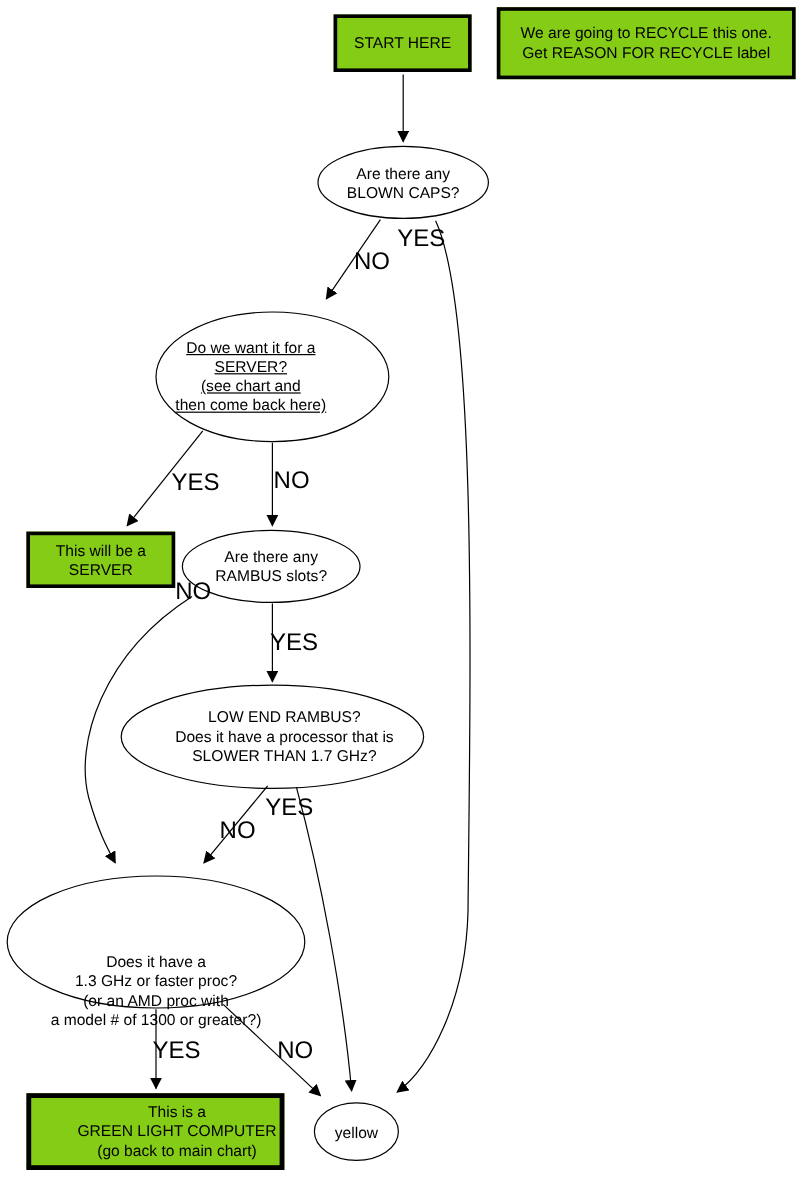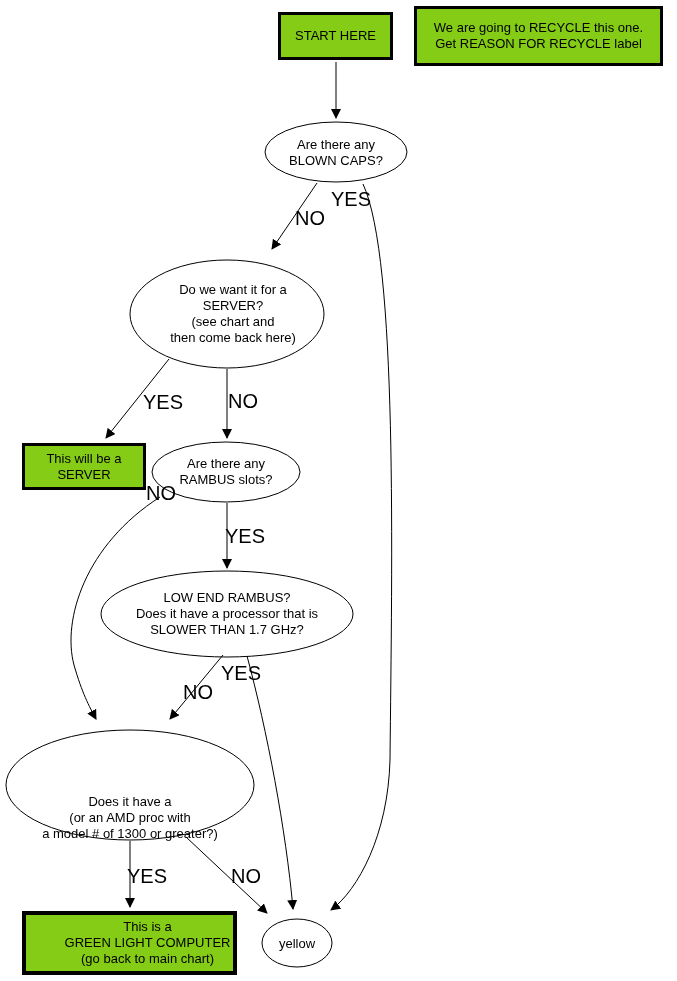--- a/index.html
+++ b/index.html
@@ -40,7 +40,7 @@
   .n-greenbox{left:22px;top:911px;width:215px;height:64px;border-width:4px;padding-left:36px;}
   
   .t-blown{left:256px;top:137px;width:160px;}
-  .t-serverq{left:148px;top:282px;width:170px;}
+  .t-serverq{left:124px;top:282px;width:170px;text-decoration:underline;}
   .t-rambus{left:146px;top:456px;width:160px;}
   .t-lowend{left:112px;top:590px;width:230px;}
   .t-proc{left:10px;top:794px;width:240px;}

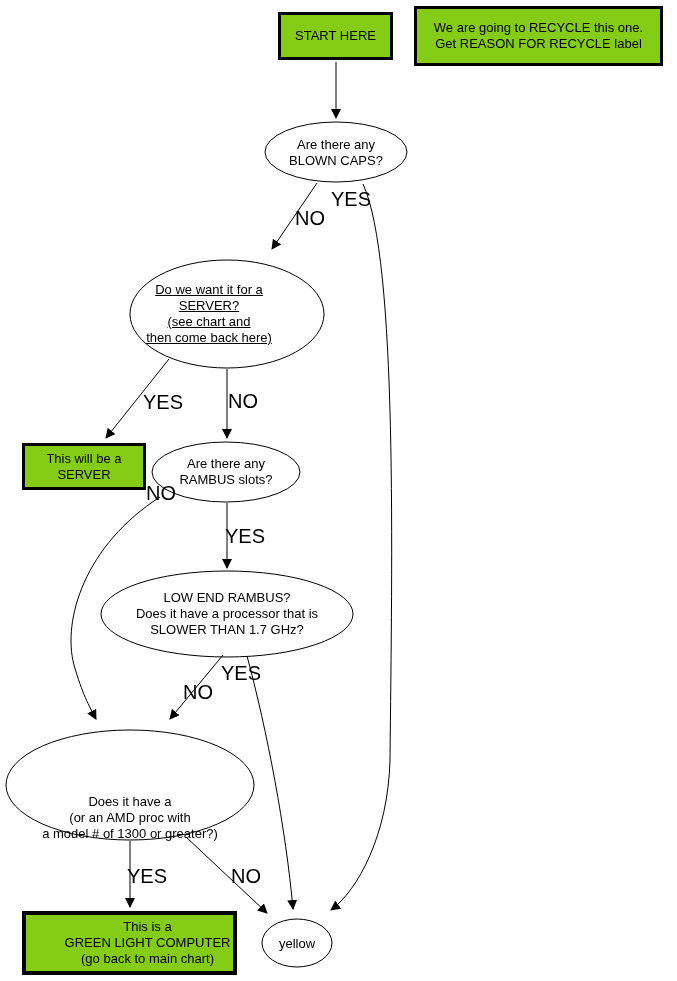--- a/index.html
+++ b/index.html
@@ -42,7 +42,7 @@
   .t-blown{left:256px;top:137px;width:160px;}
   .t-serverq{left:124px;top:282px;width:170px;text-decoration:underline;}
   .t-rambus{left:146px;top:456px;width:160px;}
-  .t-lowend{left:112px;top:590px;width:230px;}
+  .t-lowend{left:122px;top:590px;width:230px;}
   .t-proc{left:10px;top:794px;width:240px;}
   .t-yellow{left:267px;top:936px;width:60px;}
   

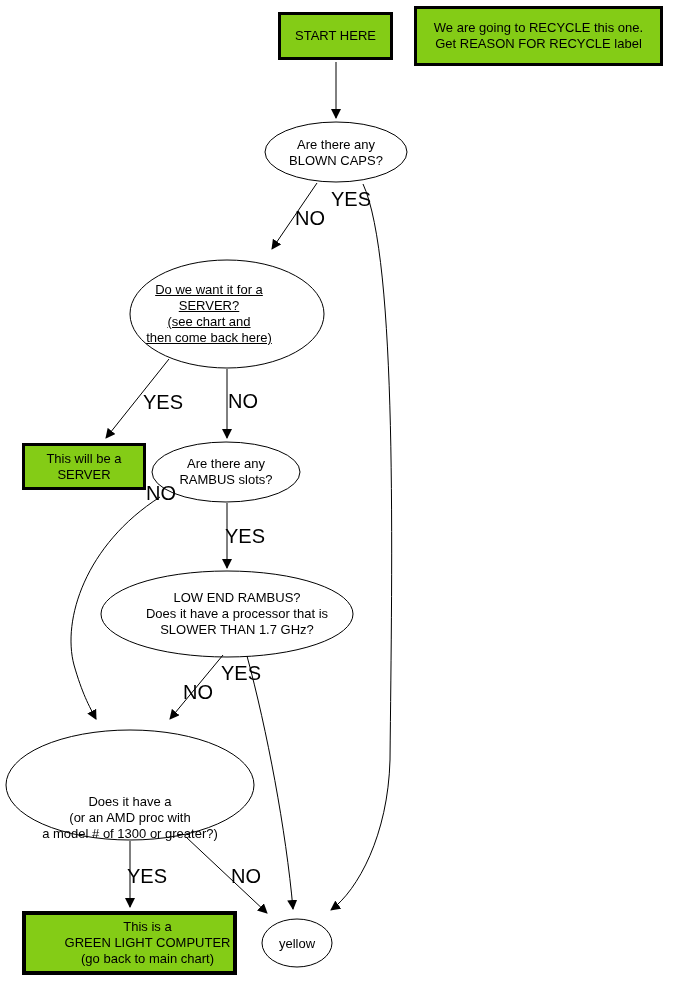--- a/index.html
+++ b/index.html
@@ -134,6 +134,7 @@
 
   <div class="node-text t-proc">
     <div>Does it have a</div>
+    <div>1.3 GHz or faster proc?</div>
     <div>(or an AMD proc with</div>
     <div>a model # of 1300 or greater?)</div>
   </div>

